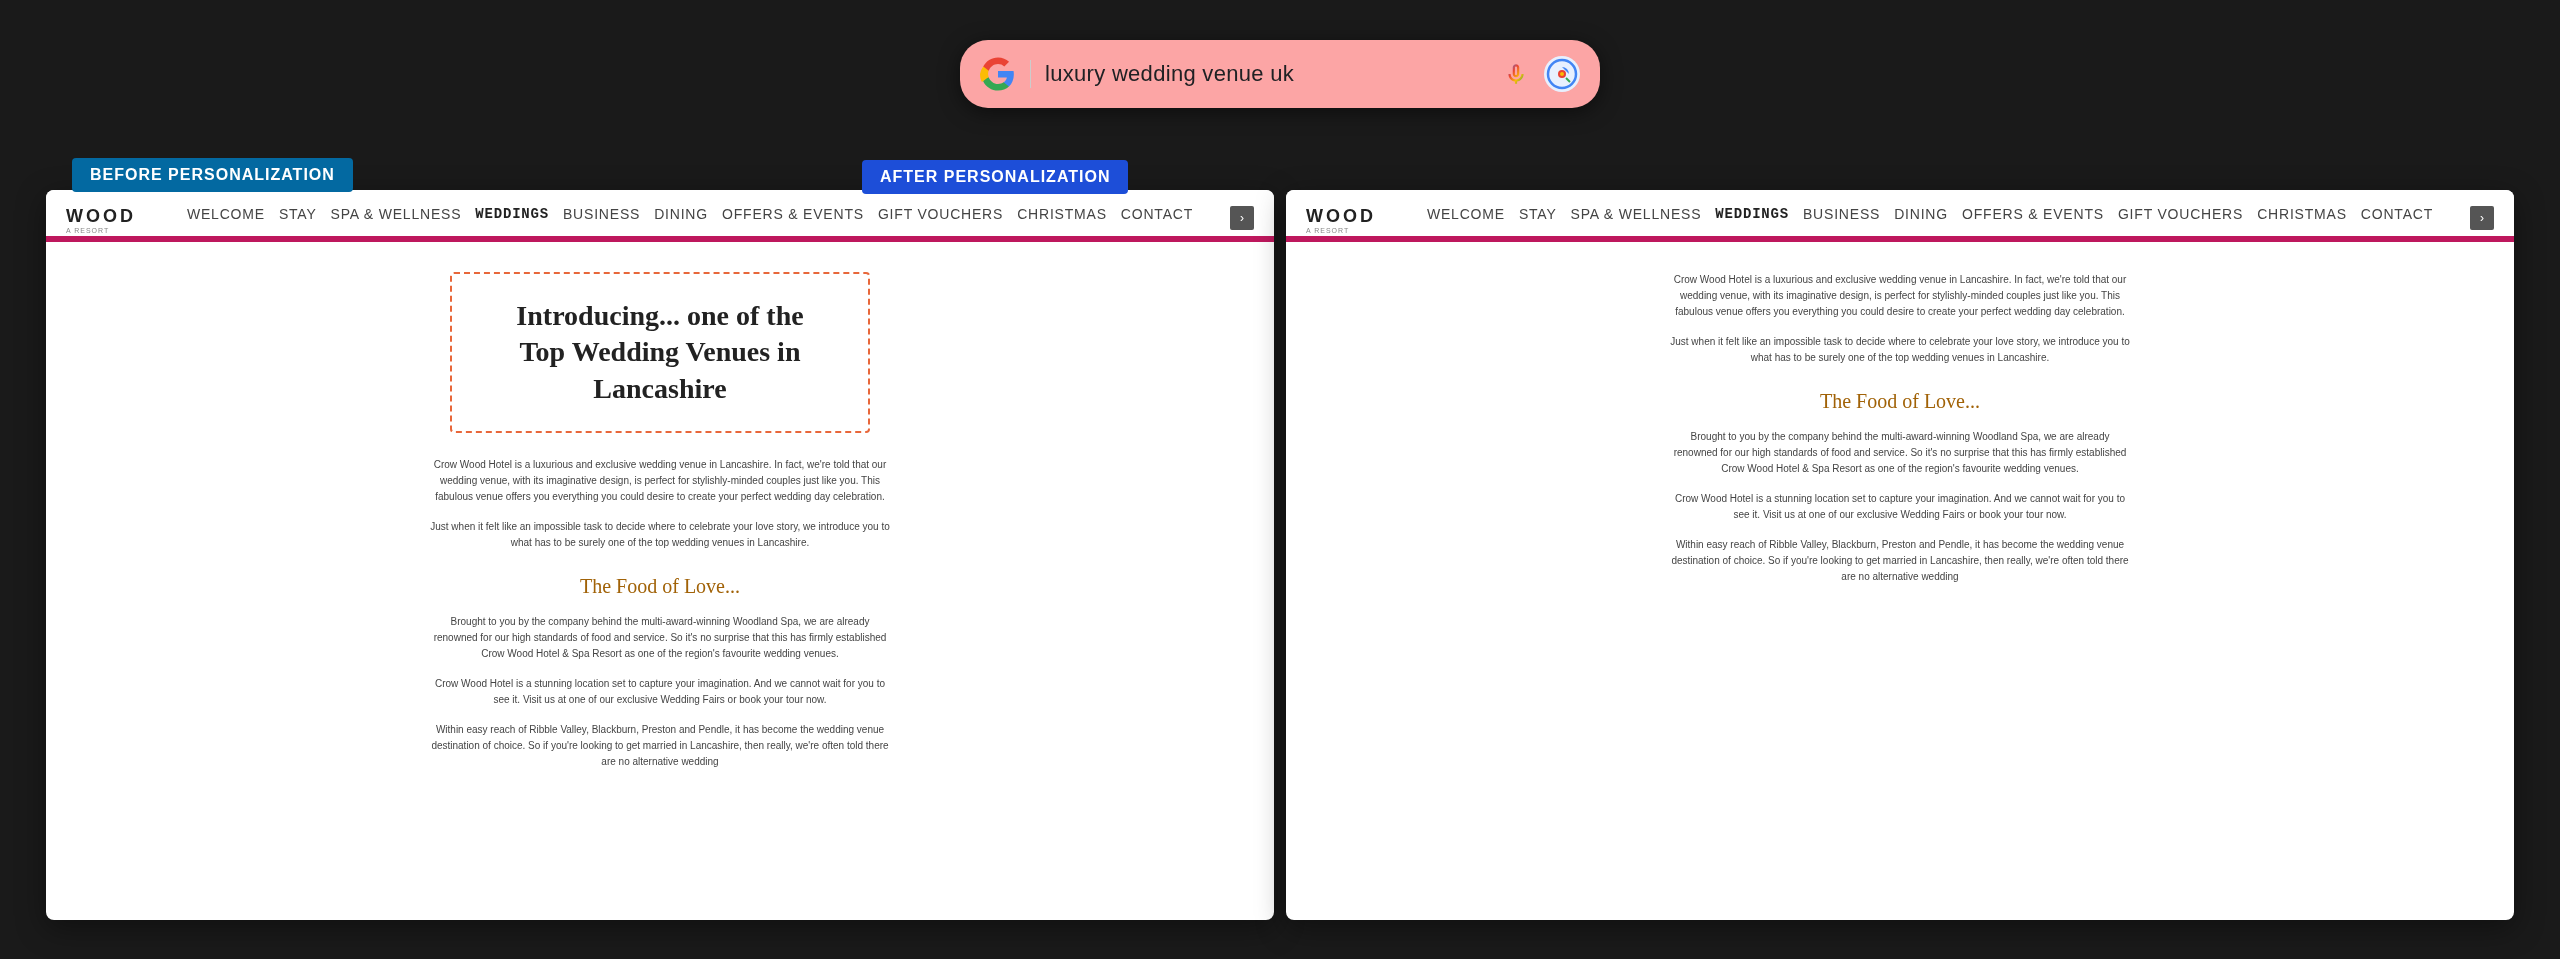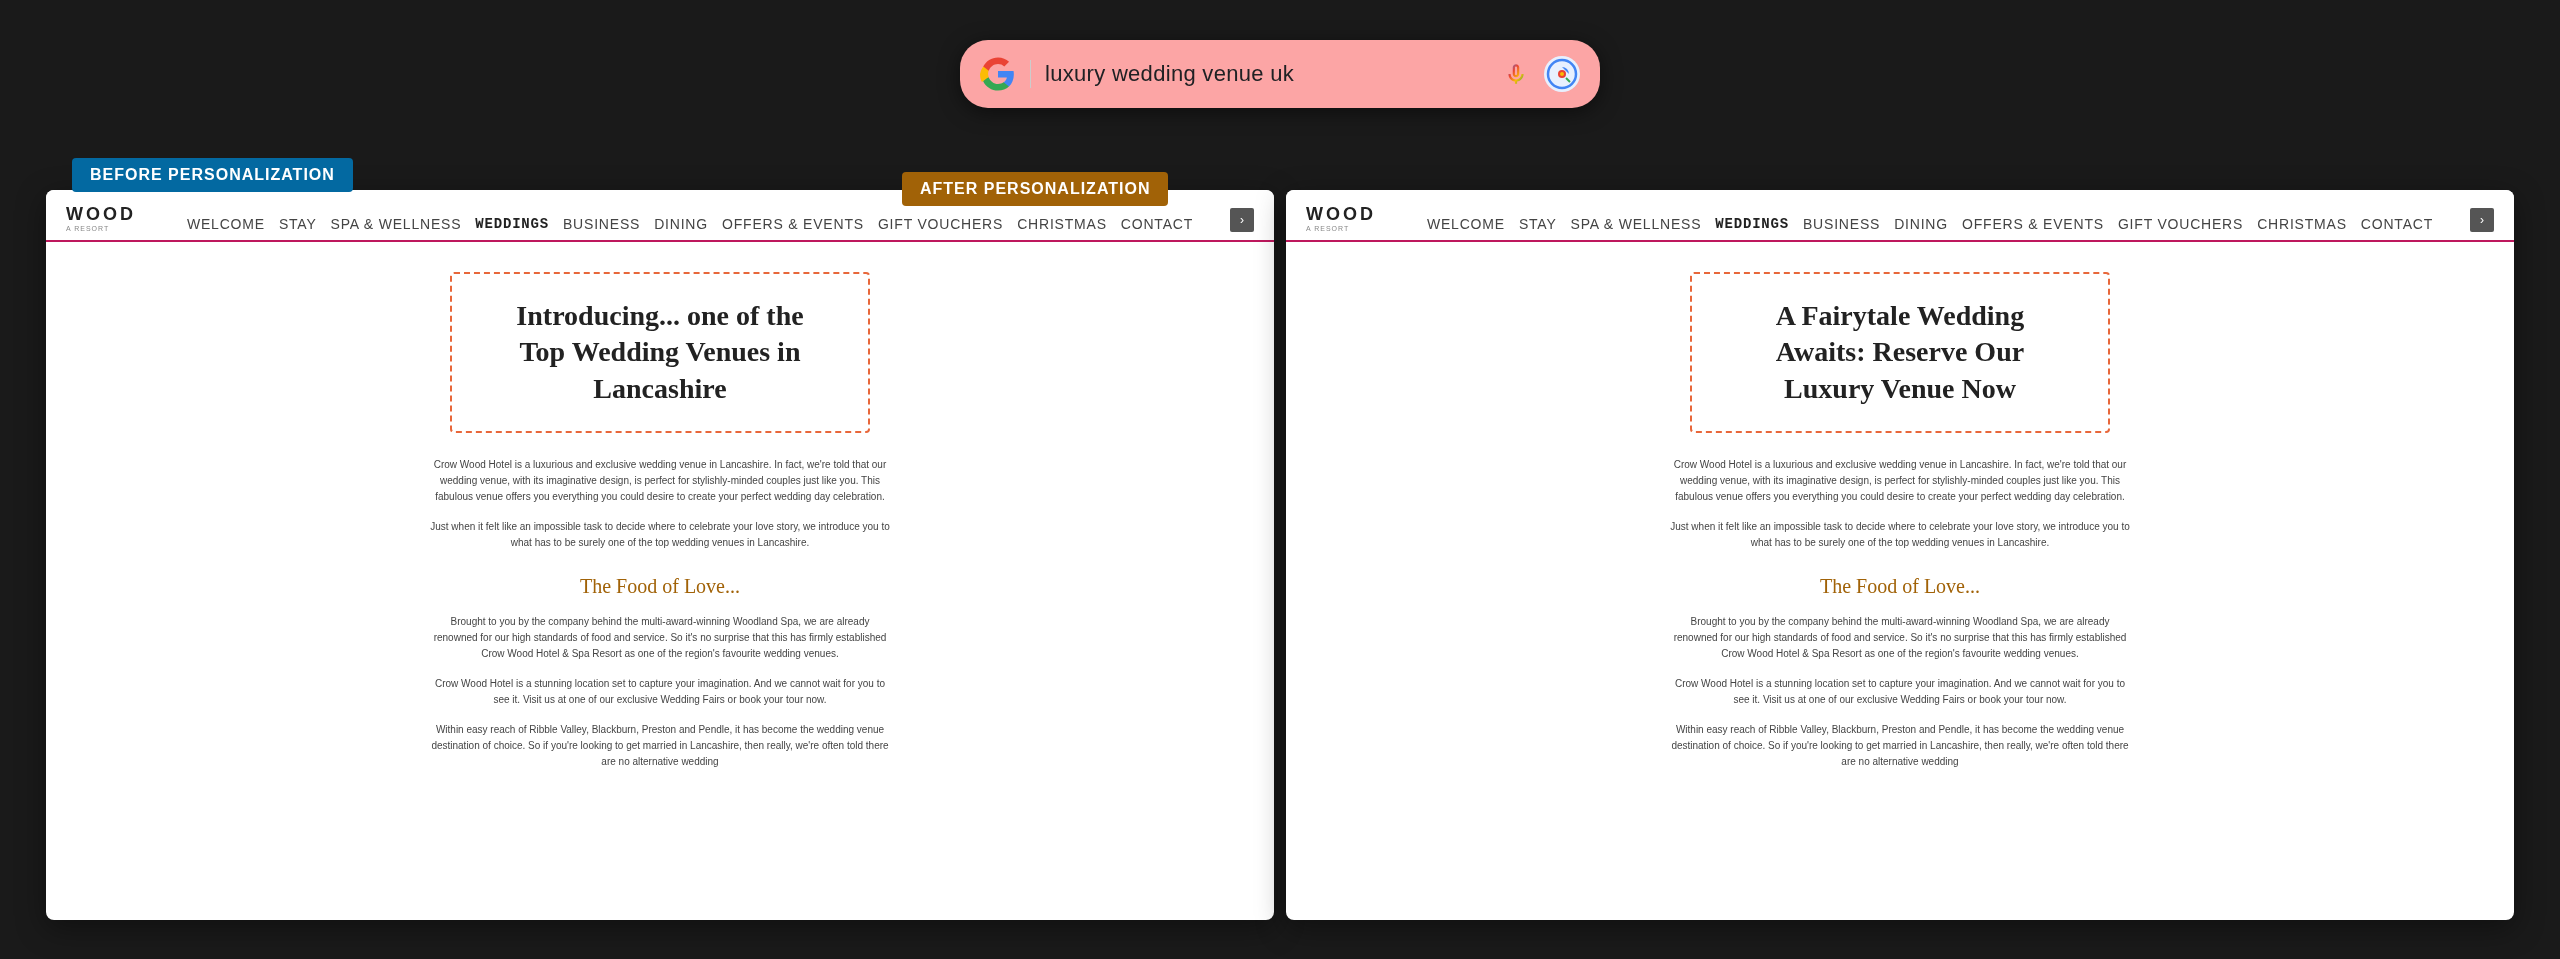--- a/index.html
+++ b/index.html
@@ -95,10 +95,9 @@
     }
 
     .label-after {
-      background: #a16207;
-      top: 172px;
+      background: #1d4ed8;
+      top: 160px;
       left: 862px;
-      margin-left: 40px;
     }
 
     

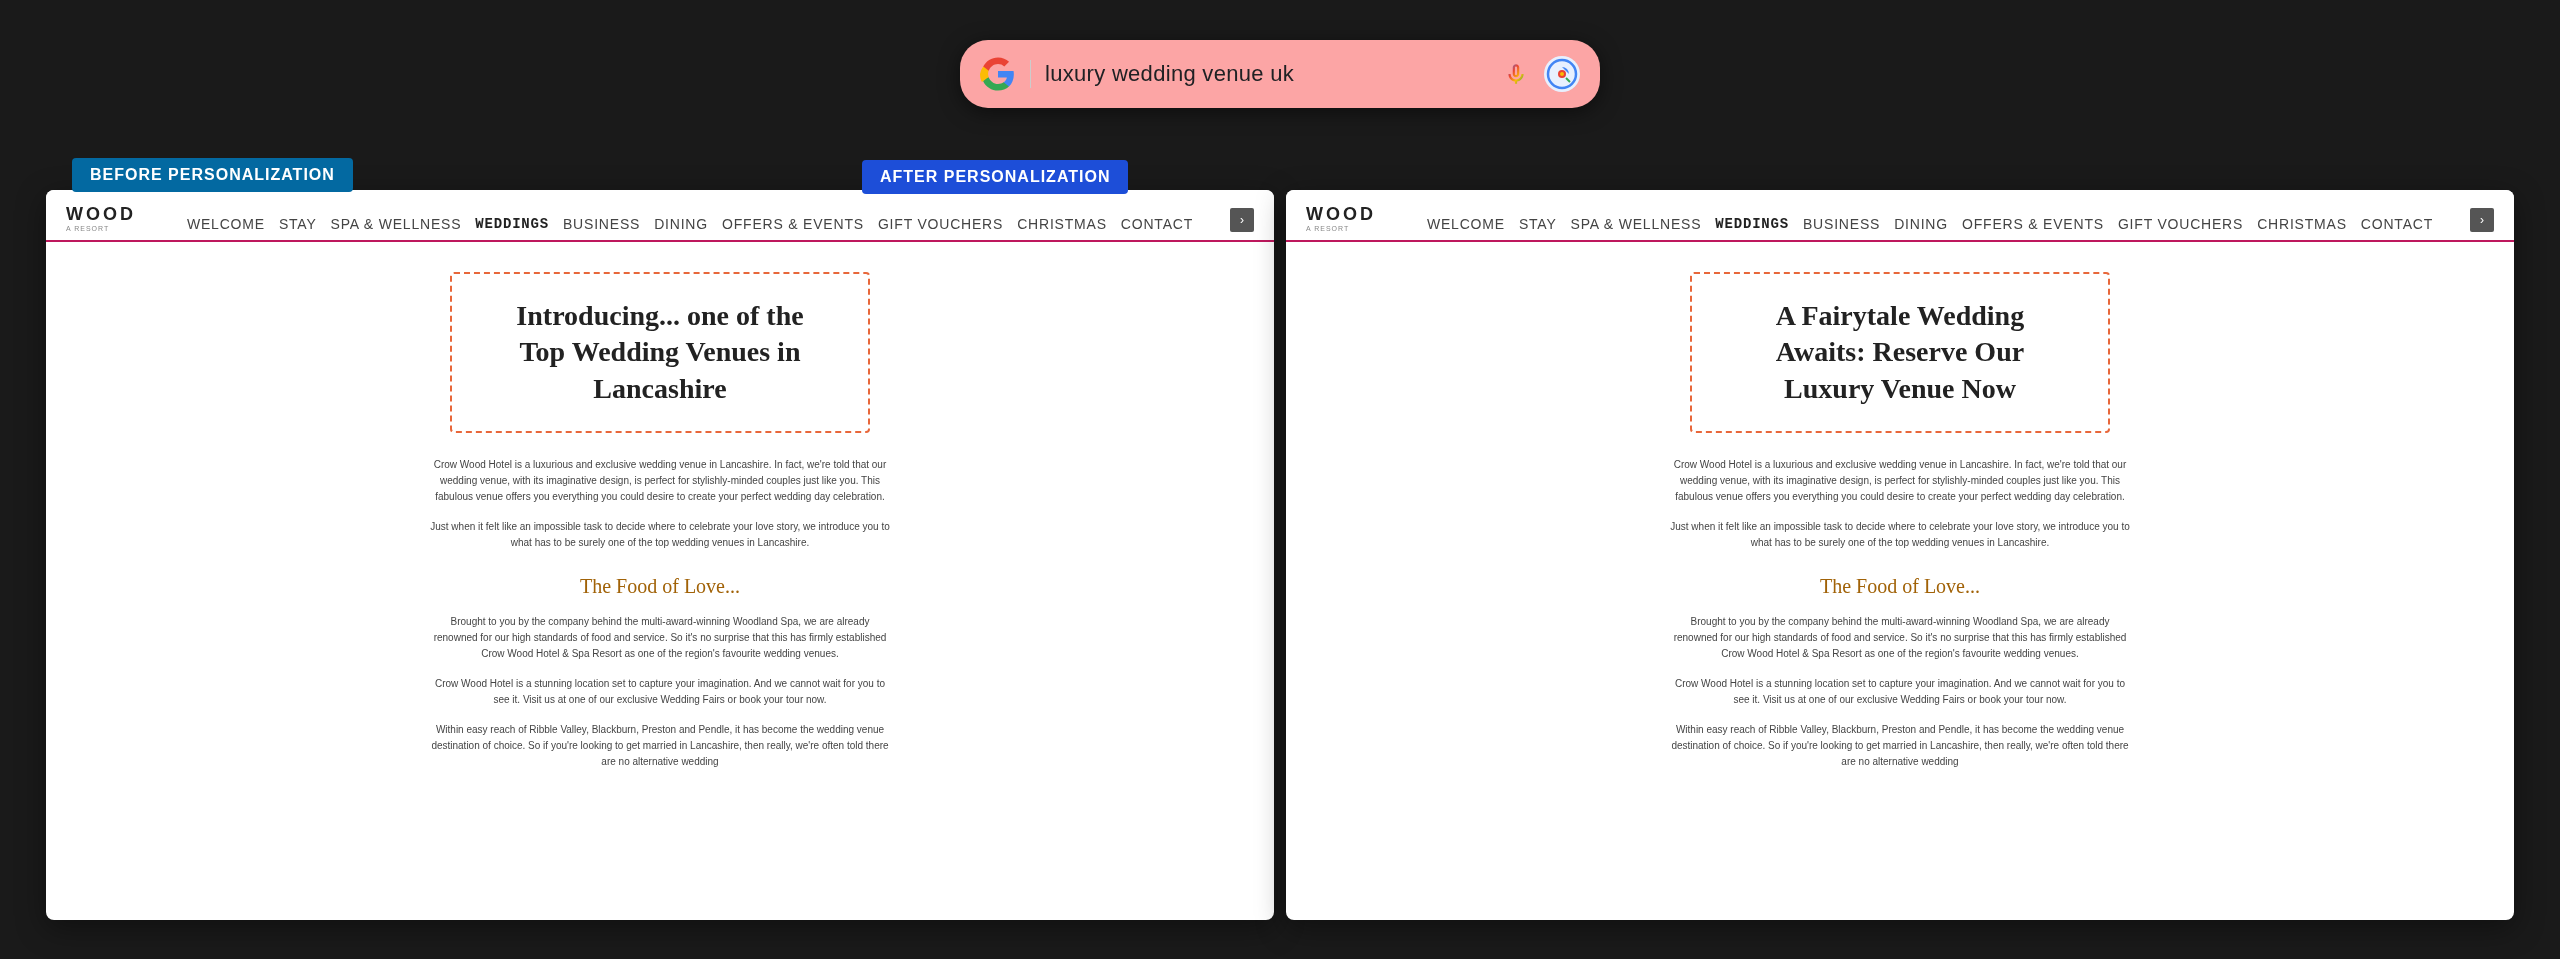--- a/index.html
+++ b/index.html
@@ -123,11 +123,11 @@
     
     .nav-bar {
       background: white;
-      padding: 8px 20px;
-      display: flex;
-      align-items: flex-end;
+      padding: 16px 20px;
+      display: flex;
+      align-items: flex-start;
       height: 52px;
-      border-bottom: 2px solid #be185d;
+      border-bottom: 6px solid #be185d;
       position: relative;
     }
 

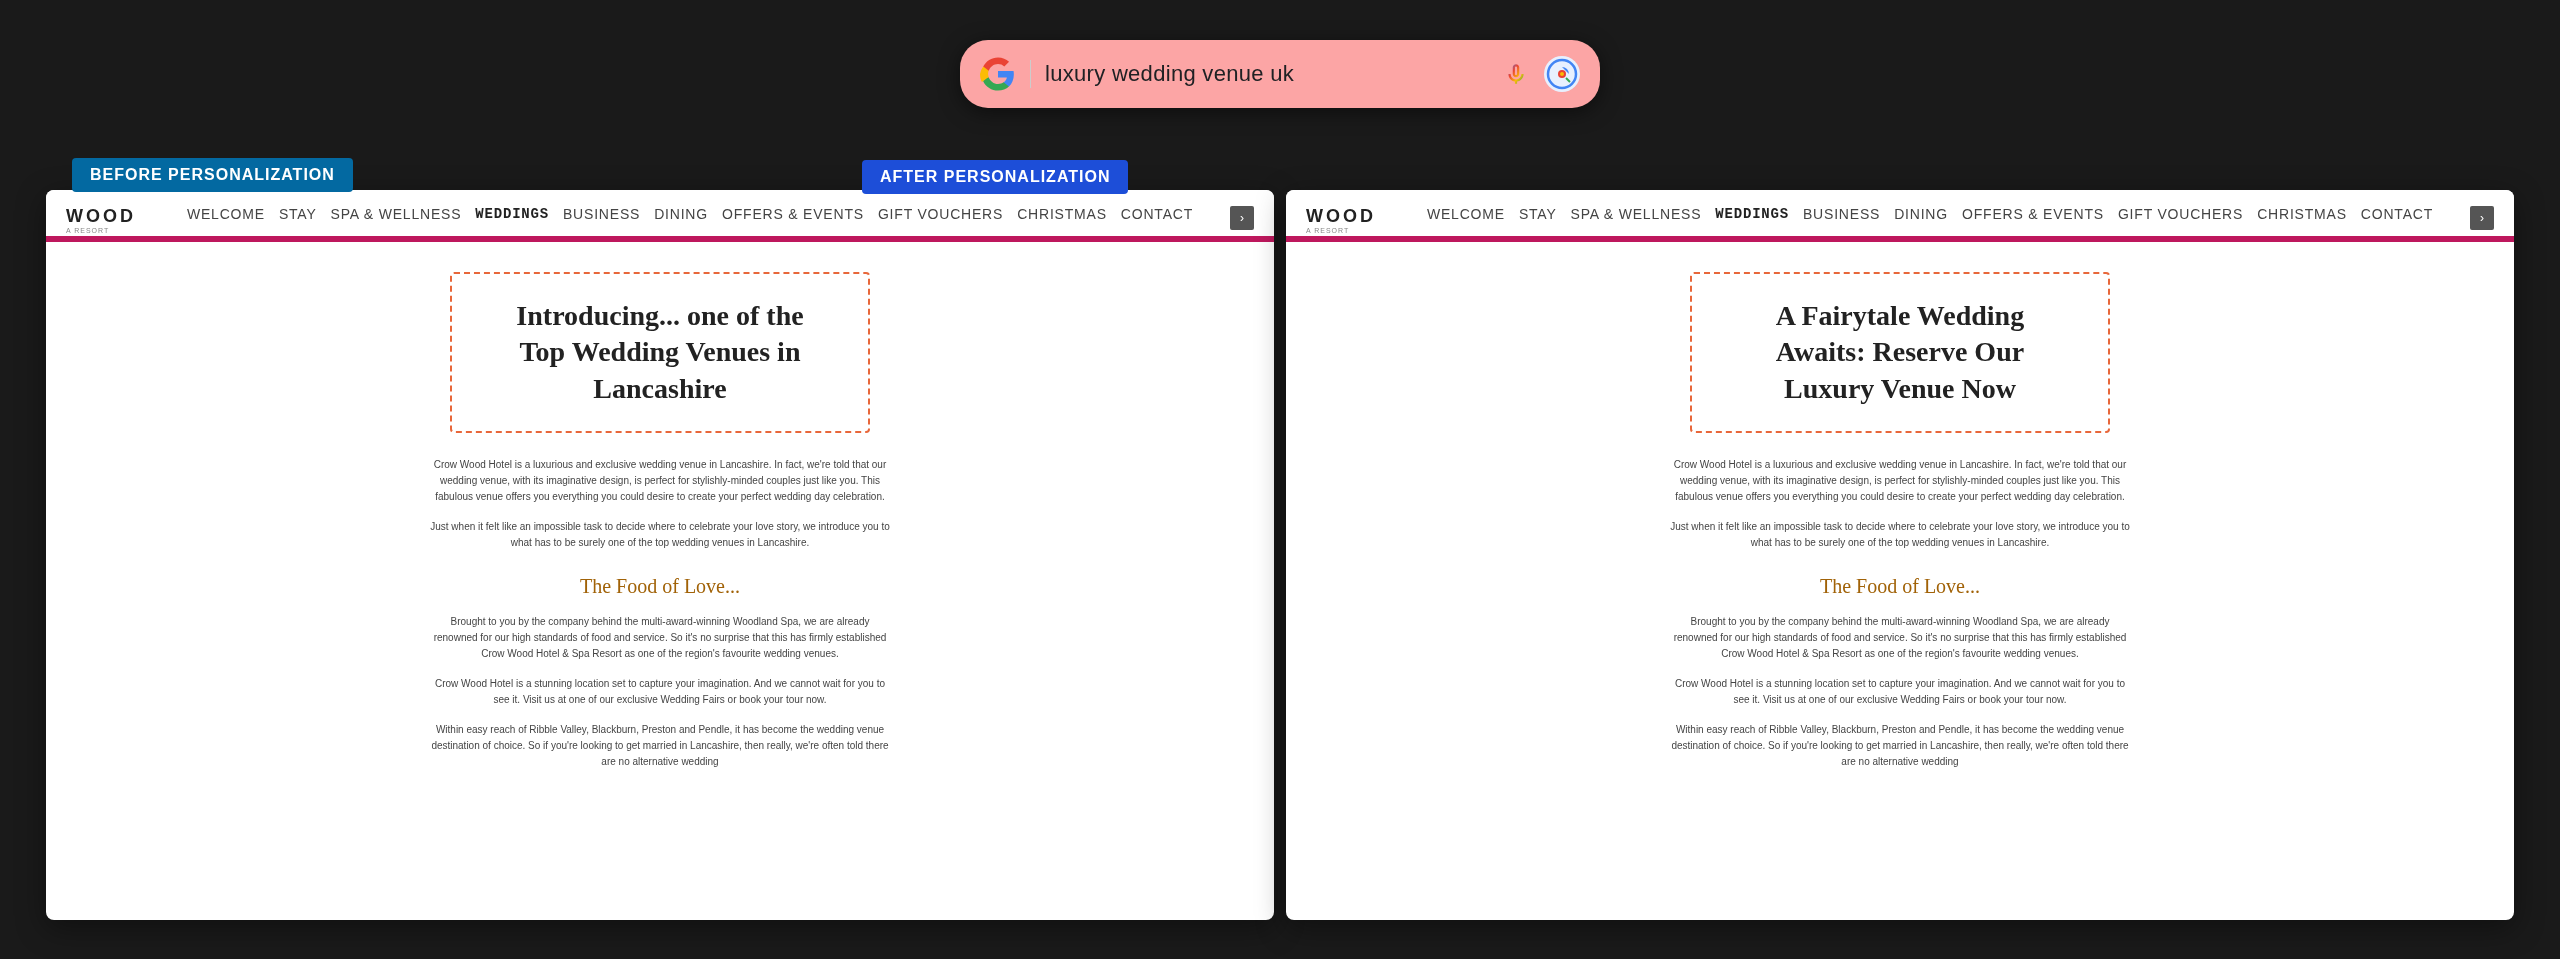--- a/index.html
+++ b/index.html
@@ -322,9 +322,6 @@
     </div>
 
     <div class="main-content">
-      <div class="heading-box">
-        <h1 class="main-heading">A Fairytale Wedding Awaits: Reserve Our Luxury Venue Now</h1>
-      </div>
       <p class="body-text">Crow Wood Hotel is a luxurious and exclusive wedding venue in Lancashire. In fact, we're told that our wedding venue, with its imaginative design, is perfect for stylishly-minded couples just like you. This fabulous venue offers you everything you could desire to create your perfect wedding day celebration.</p>
       <p class="body-text">Just when it felt like an impossible task to decide where to celebrate your love story, we introduce you to what has to be surely one of the top wedding venues in Lancashire.</p>
       <h2 class="section-heading">The Food of Love...</h2>

